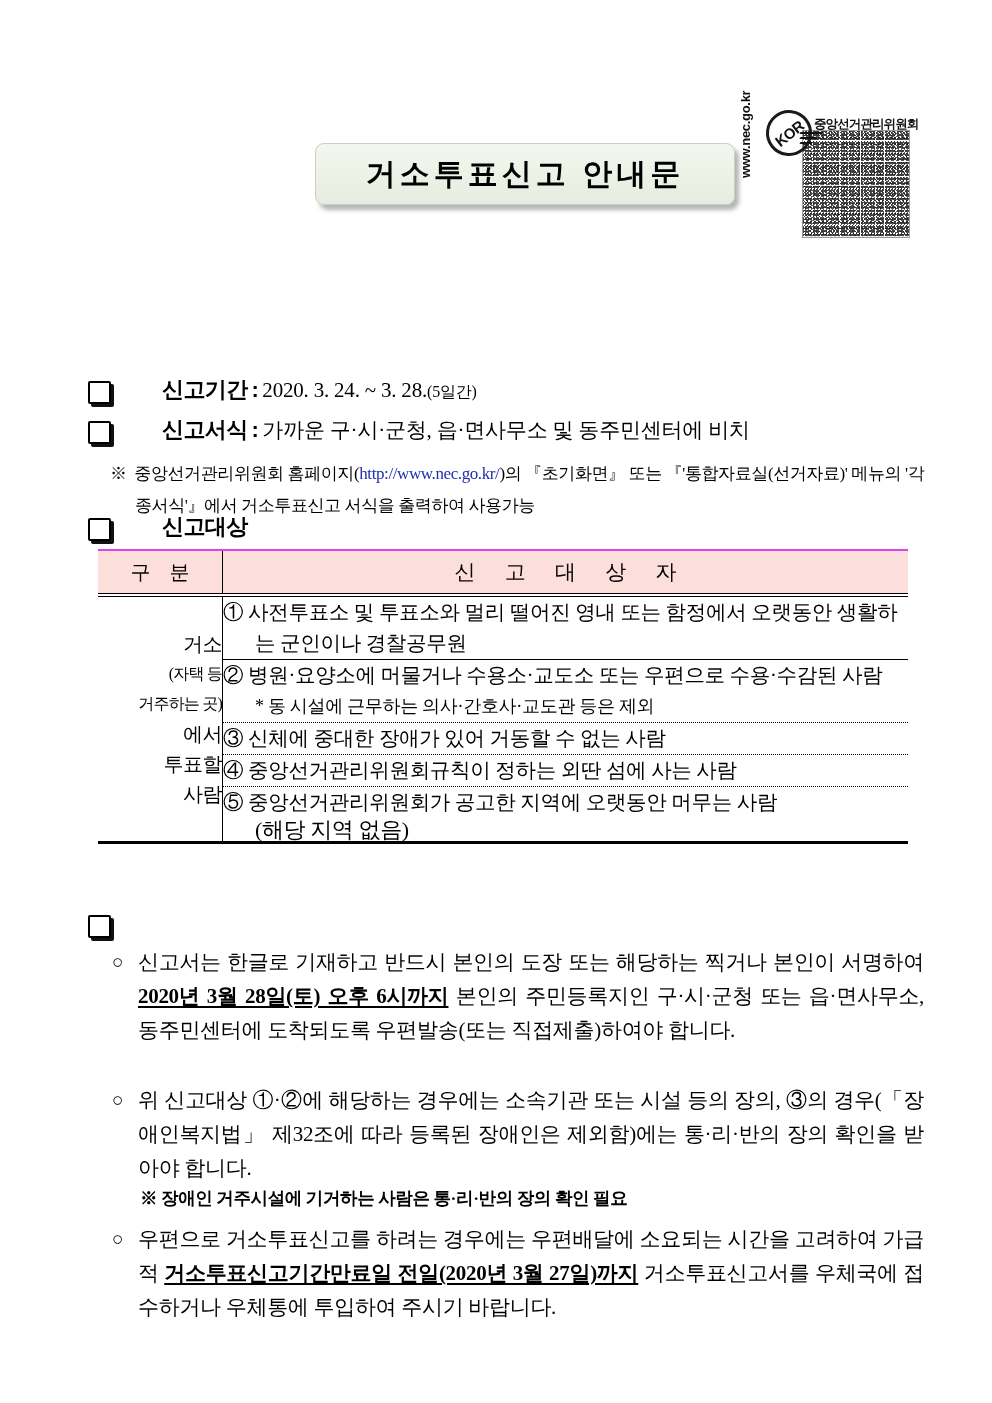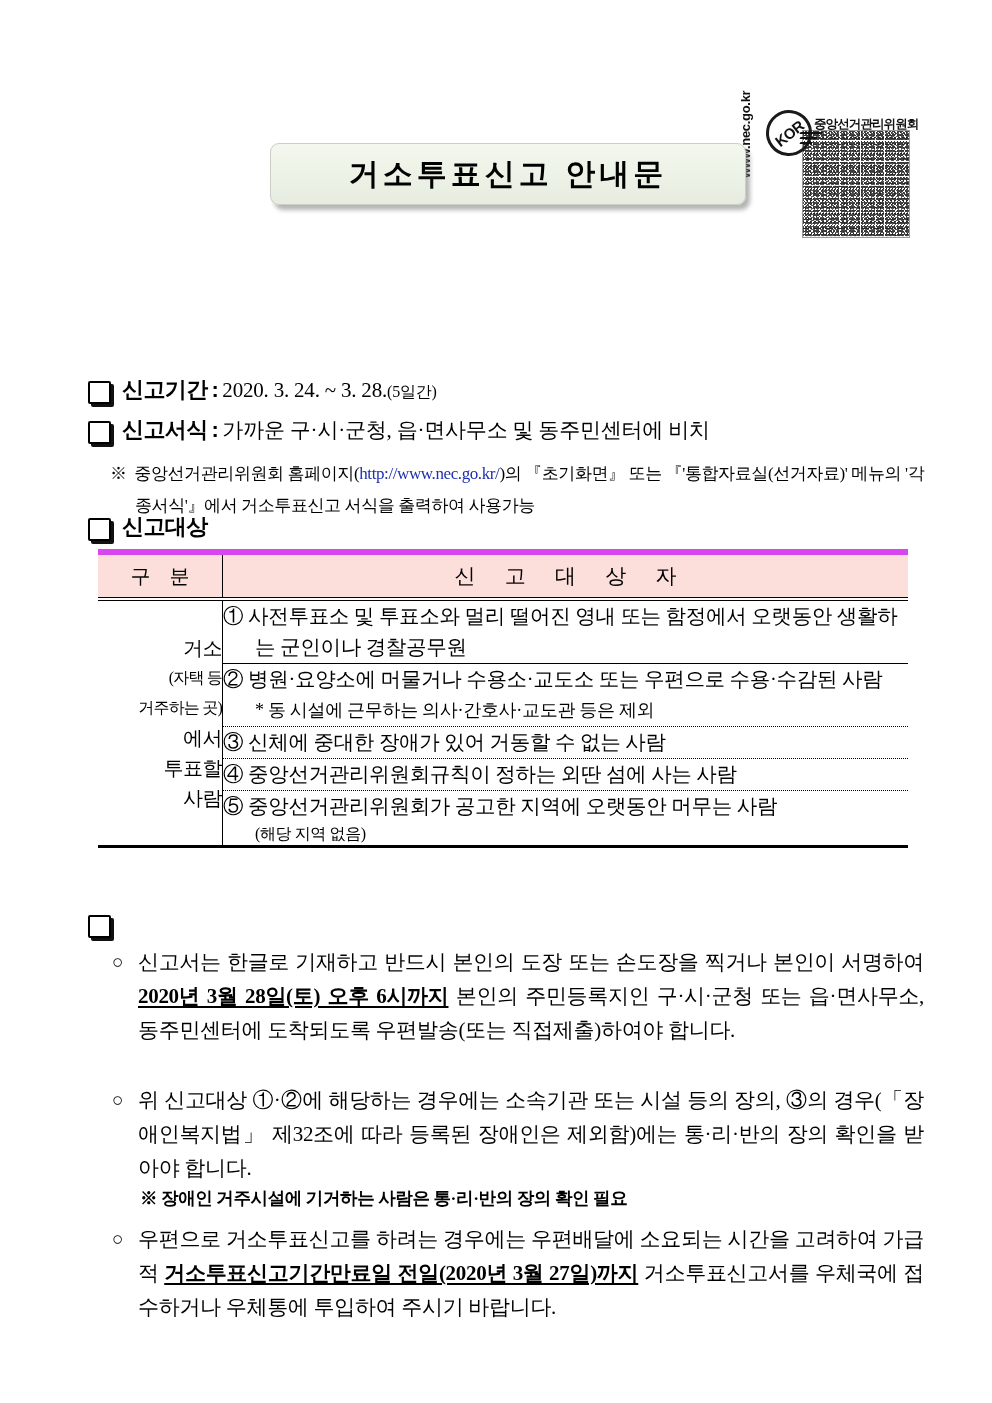--- a/index.html
+++ b/index.html
@@ -56,11 +56,11 @@
   
   .banner-wrap{position:absolute;left:270px;top:143px;}
   .banner{
-    position:relative;width:476px;height:62px;border-radius:9px;
+    position:relative;width:420px;height:62px;border-radius:9px;
     background:linear-gradient(180deg,#f3f7ef 0%,#eef3e7 45%,#e6ece0 100%);
     border:1px solid #c9cfc4;box-sizing:border-box;
     box-shadow:4px 5px 4px rgba(120,120,120,.55);
-    display:flex;align-items:center;justify-content:center;
+    display:flex;align-items:center;justify-content:center;margin-left:45px;
   }
   .banner-text{
     font-family:"Liberation Sans",sans-serif;font-weight:bold;

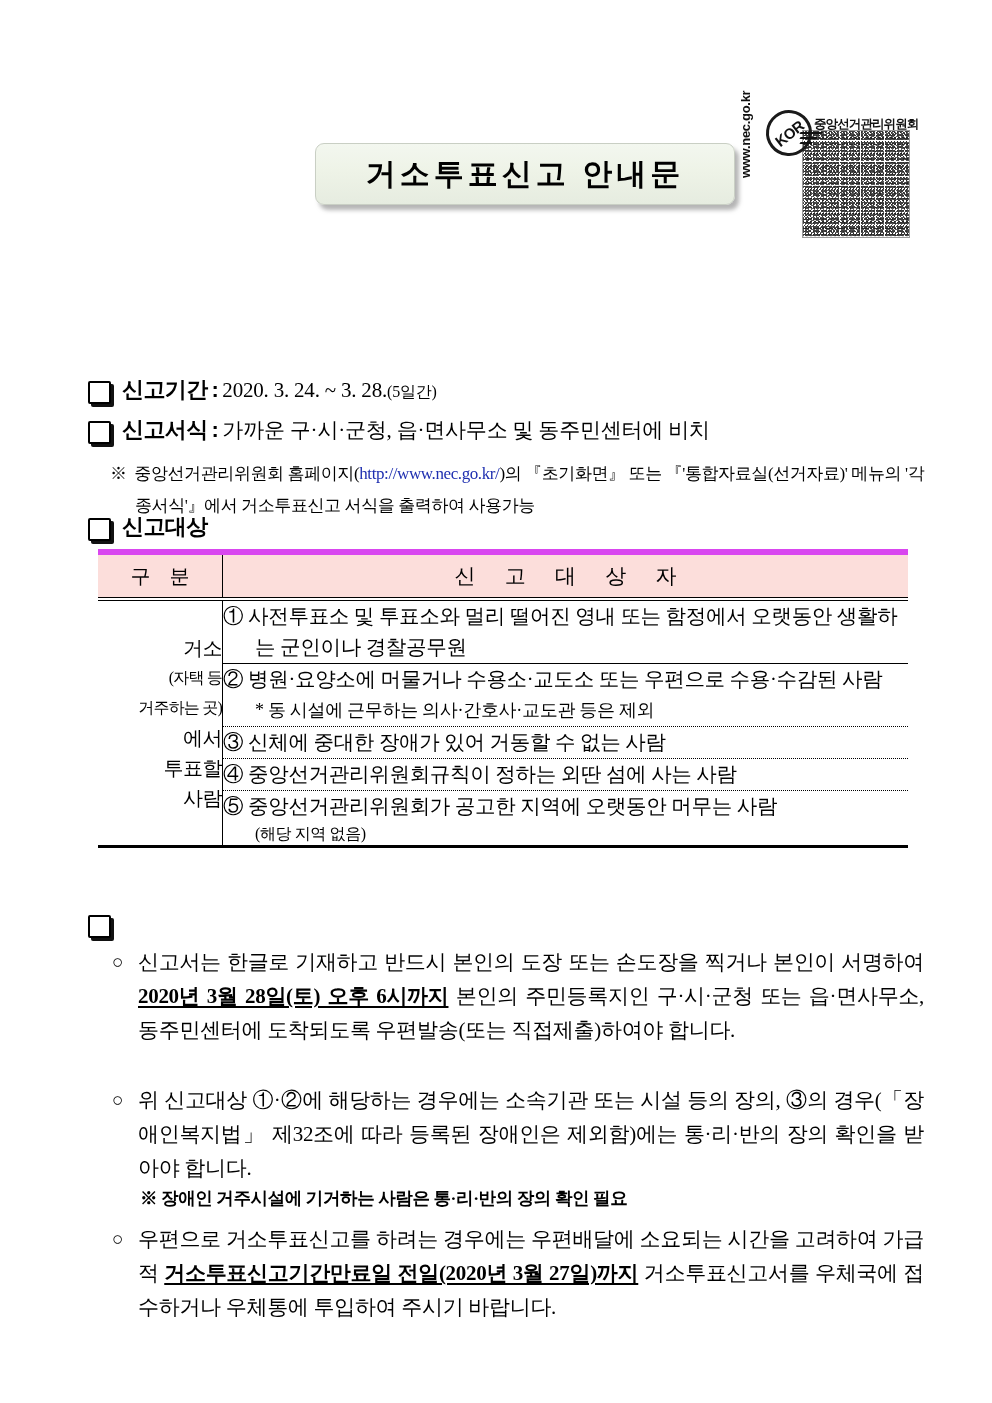--- a/index.html
+++ b/index.html
@@ -82,7 +82,7 @@
   .intro .ind{display:inline-block;width:42px;}
 
   
-  .chk-row{position:absolute;display:flex;align-items:flex-start;}
+  .chk-row{position:absolute;display:flex;align-items:flex-start;gap:40px;}
   .chk{
     display:inline-block;width:19px;height:19px;flex:0 0 19px;
     border:2.5px solid #000;background:#fff;border-radius:2px;

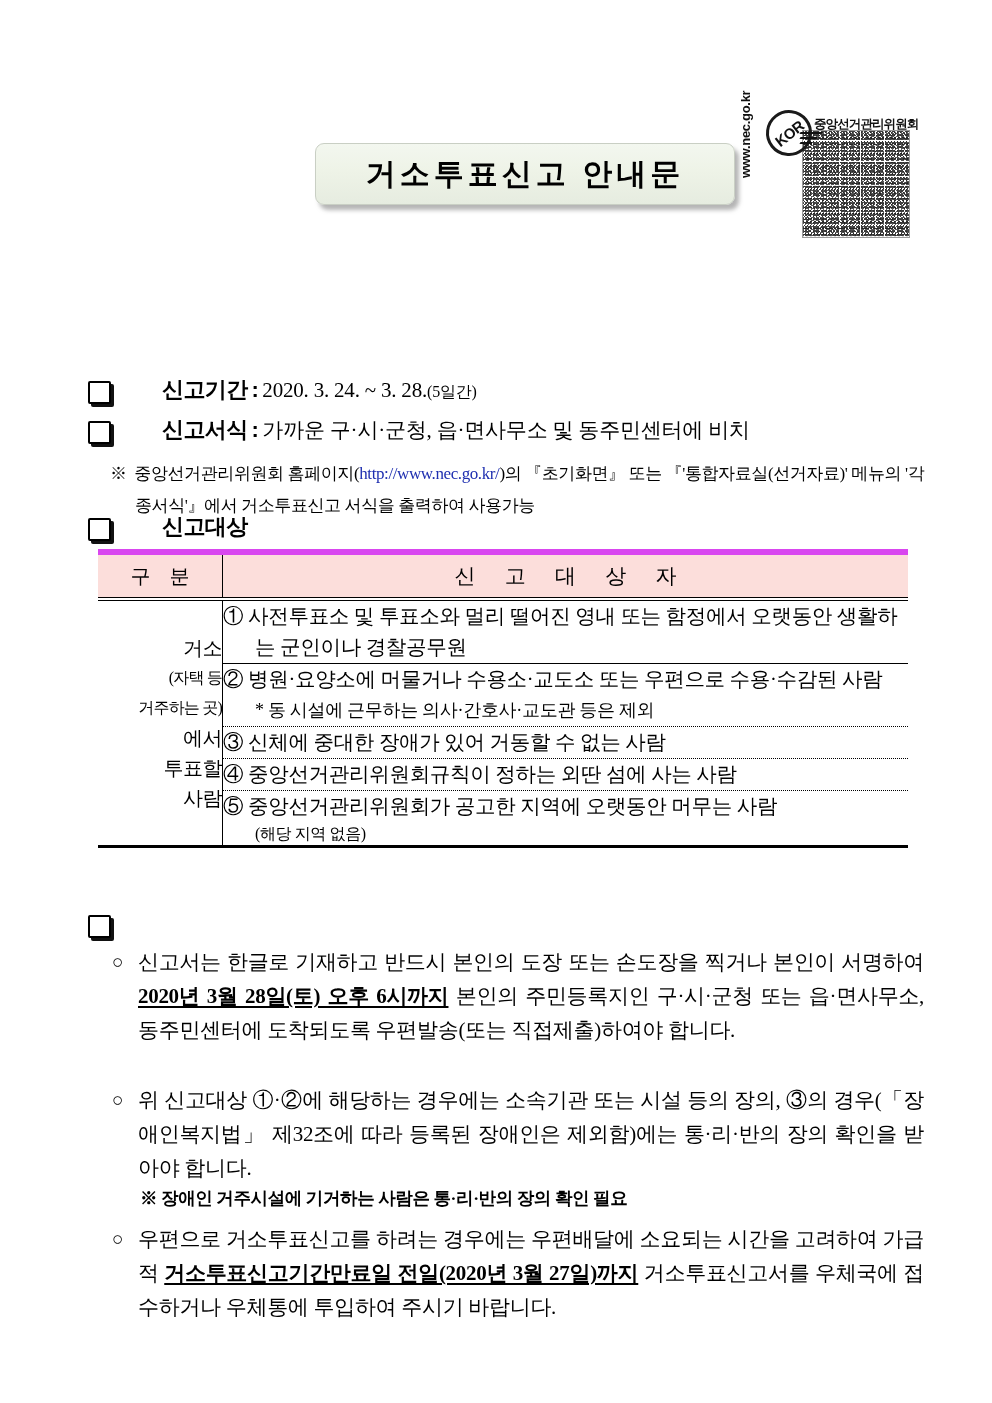--- a/index.html
+++ b/index.html
@@ -108,7 +108,7 @@
   
   .tbl{
     position:absolute;left:98px;top:549px;width:810px;
-    border-collapse:collapse;border-top:6px solid #d946ef;border-bottom:3px solid #000;
+    border-collapse:collapse;border-top:2px solid #d946ef;border-bottom:3px solid #000;
   }
   .tbl td,.tbl th{padding:0;vertical-align:middle;}
   .th-row th{

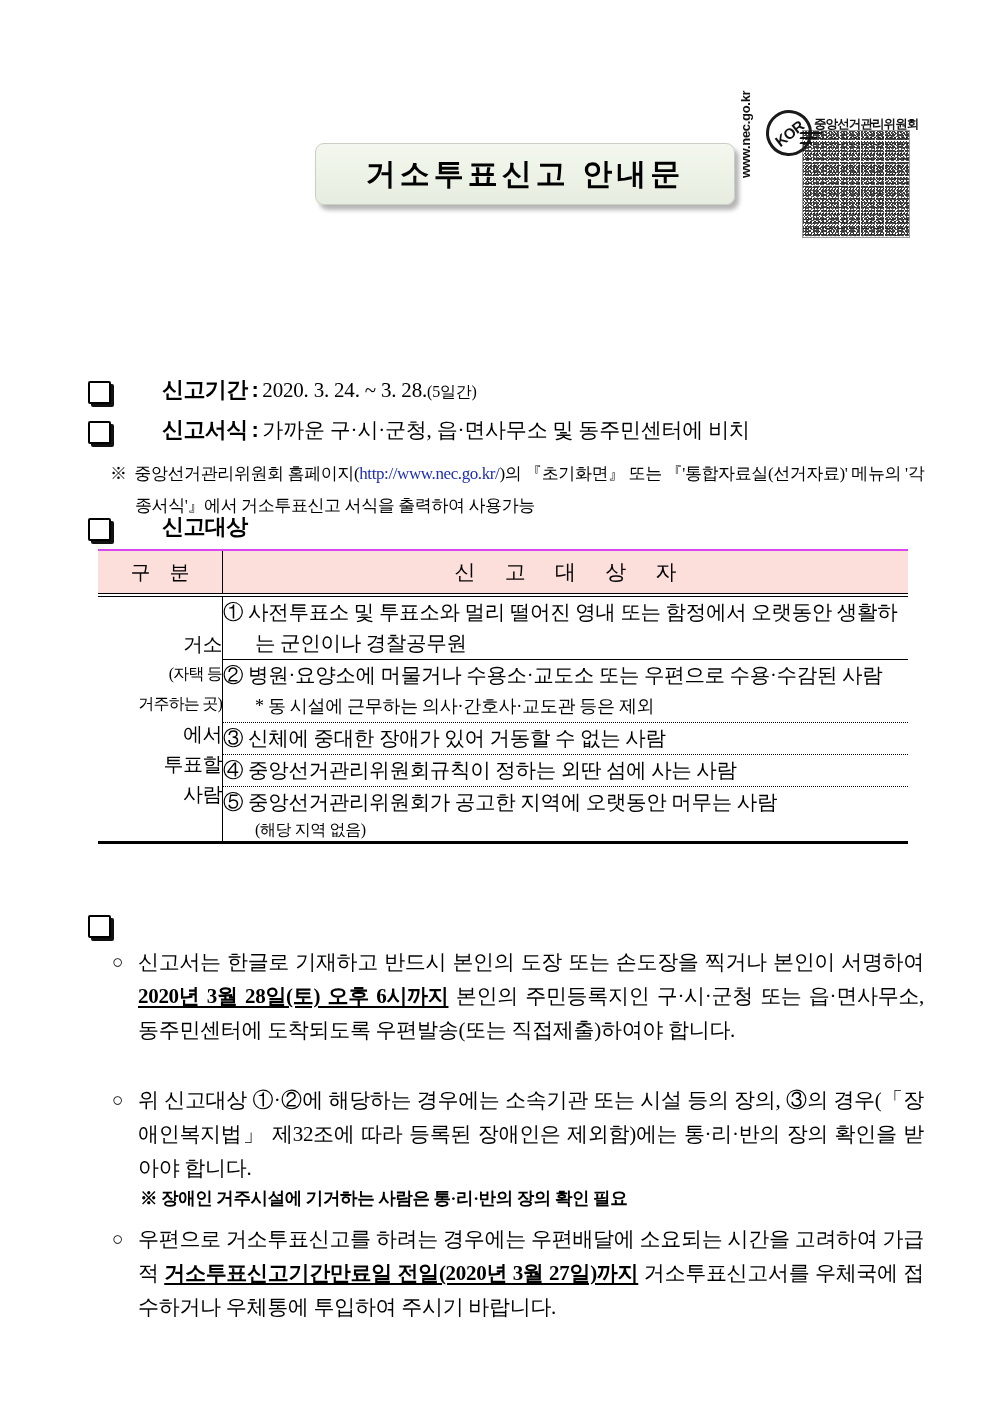--- a/index.html
+++ b/index.html
@@ -130,7 +130,7 @@
   }
   .item-cell .hang{display:block;padding-left:32px;text-indent:-32px;}
   .item-cell .star{display:block;padding-left:32px;font-size:18px;letter-spacing:-0.3px;}
-  .item-cell .tiny{display:block;padding-left:32px;font-size:16px;letter-spacing:-0.4px;line-height:23px;}
+  .item-cell .tiny{display:block;padding-left:32px;font-size:22px;letter-spacing:-0.4px;line-height:23px;}
   .r-solid{border-bottom:1.2px solid #000;}
   .r-dot{border-bottom:1.5px dotted #000;}
 

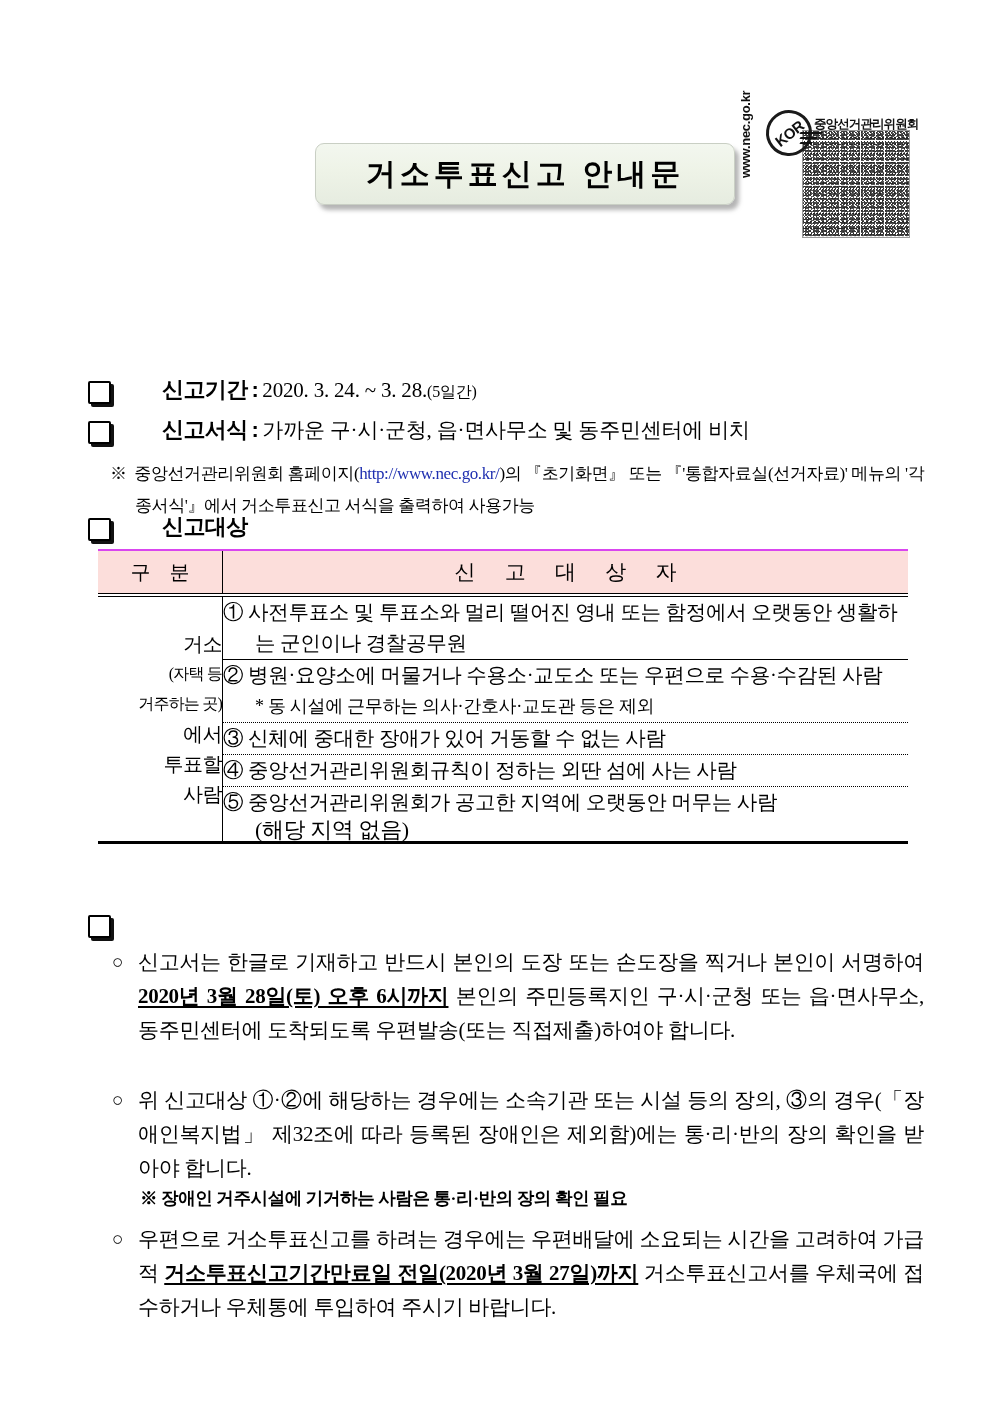--- a/index.html
+++ b/index.html
@@ -262,7 +262,7 @@
   <div class="bul" style="left:112px;top:945px;width:812px;">
     <span class="bul-mark">○</span>
     <span class="bul-body">
-      <span>신고서는 한글로 기재하고 반드시 본인의 도장 또는 손도장을 찍거나 본인이 서명하여 </span><span class="u">2020년 3월 28일(토) 오후 6시까지</span><span> 본인의 주민등록지인 구·시·군청 또는 읍·면사무소, 동주민센터에 도착되도록 우편발송(또는 직접제출)하여야 합니다.</span>
+      <span>신고서는 한글로 기재하고 반드시 본인의 도장 또는 해당하는 찍거나 본인이 서명하여 </span><span class="u">2020년 3월 28일(토) 오후 6시까지</span><span> 본인의 주민등록지인 구·시·군청 또는 읍·면사무소, 동주민센터에 도착되도록 우편발송(또는 직접제출)하여야 합니다.</span>
     </span>
   </div>
 

